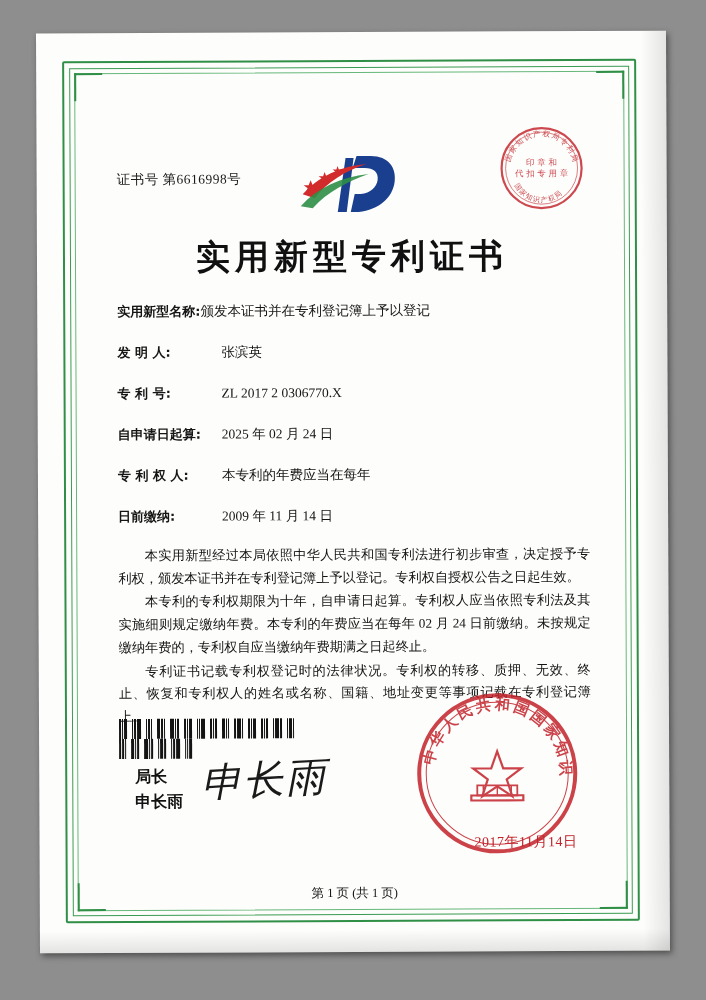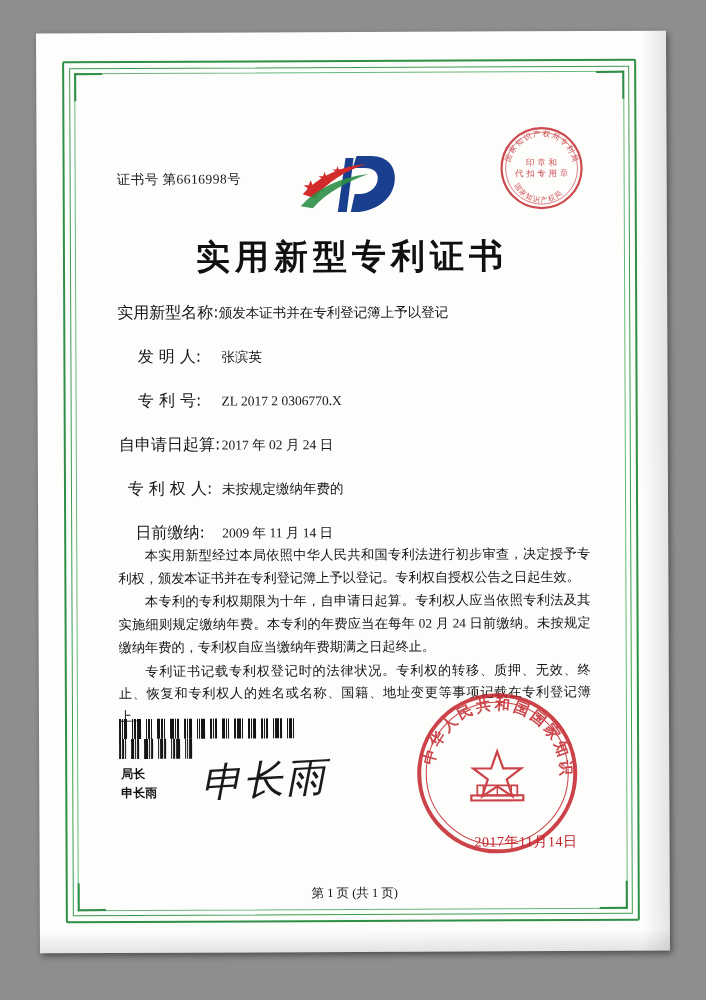--- a/index.html
+++ b/index.html
@@ -145,10 +145,9 @@
   }
   .field-label {
     display: inline-block;
-    font-weight: normal;
+    font-weight: bold;
     font-family: "DejaVu Sans", sans-serif;
-    font-size: 16px;
-    text-align: center;
+    font-size: 13px;
   }
   .field-value {
     font-family: "Liberation Serif", serif;

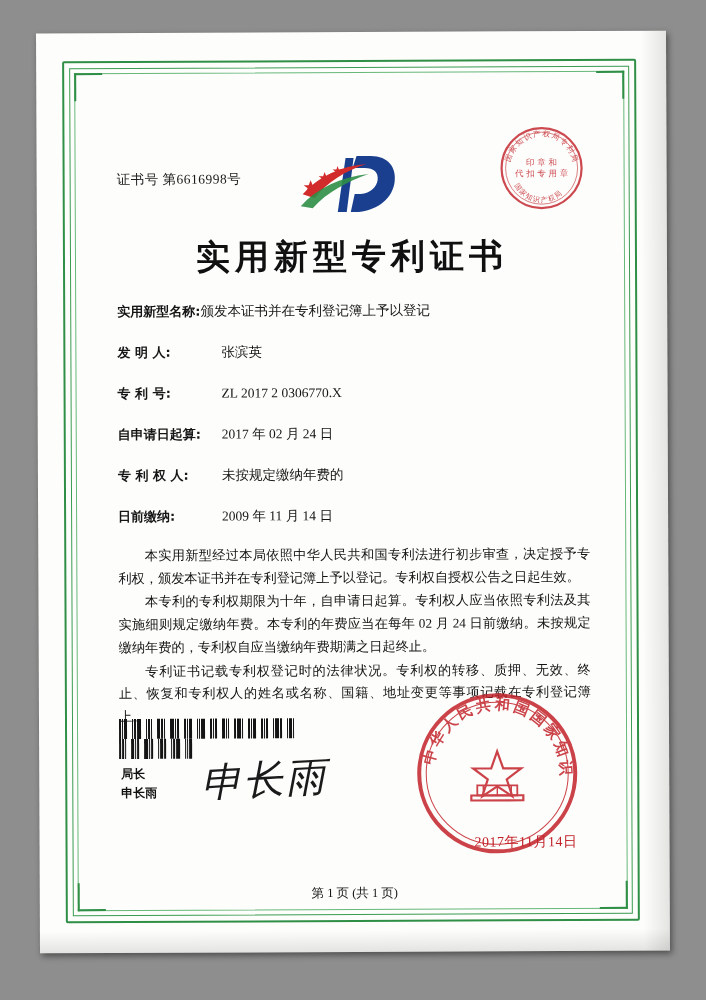--- a/index.html
+++ b/index.html
@@ -314,7 +314,7 @@
           <span class="field-label fw-6">专 利 号:</span><span class="field-value">ZL 2017 2 0306770.X</span>
         </div>
         <div class="field-row">
-          <span class="field-label fw-6">自申请日起算:</span><span class="field-value">2017 年 02 月 24 日</span>
+          <span class="field-label fw-6">自申请日起算:</span><span class="field-value">2025 年 02 月 24 日</span>
         </div>
         <div class="field-row">
           <span class="field-label fw-6">专 利 权 人:</span><span class="field-value">未按规定缴纳年费的</span>

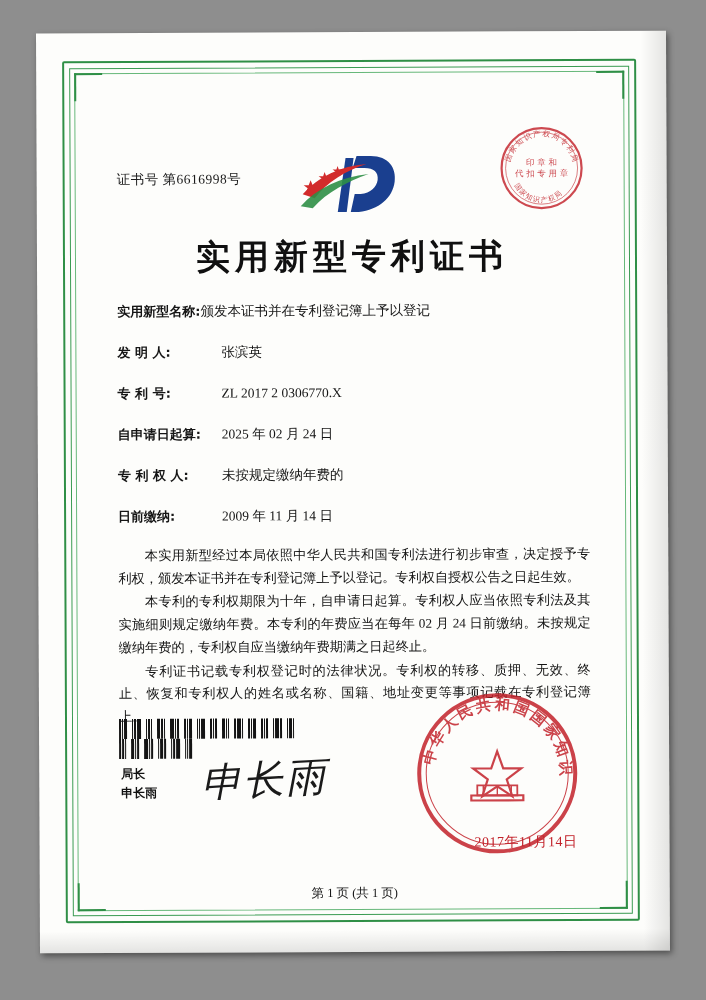--- a/index.html
+++ b/index.html
@@ -317,7 +317,7 @@
           <span class="field-label fw-6">自申请日起算:</span><span class="field-value">2025 年 02 月 24 日</span>
         </div>
         <div class="field-row">
-          <span class="field-label fw-6">专 利 权 人:</span><span class="field-value">未按规定缴纳年费的</span>
+          <span class="field-label fw-6">专 利 权 人:</span><span class="field-value">本专利的年费应当在每年</span>
         </div>
         <div class="field-row">
           <span class="field-label fw-6">日前缴纳:</span><span class="field-value">2009 年 11 月 14 日</span>

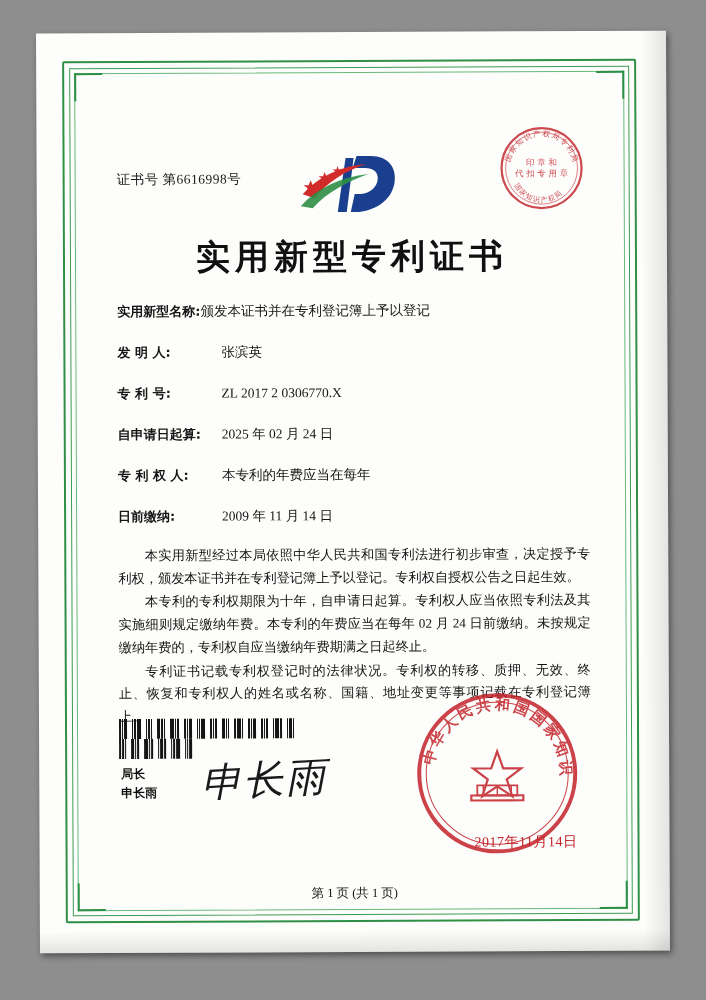--- a/index.html
+++ b/index.html
@@ -191,9 +191,9 @@
   
   .director {
     position: absolute;
-    left: 28px;
+    left: 42px;
     top: 672px;
-    font-size: 12px;
+    font-size: 16px;
     font-weight: bold;
     line-height: 1.55;
     color: #121212;

